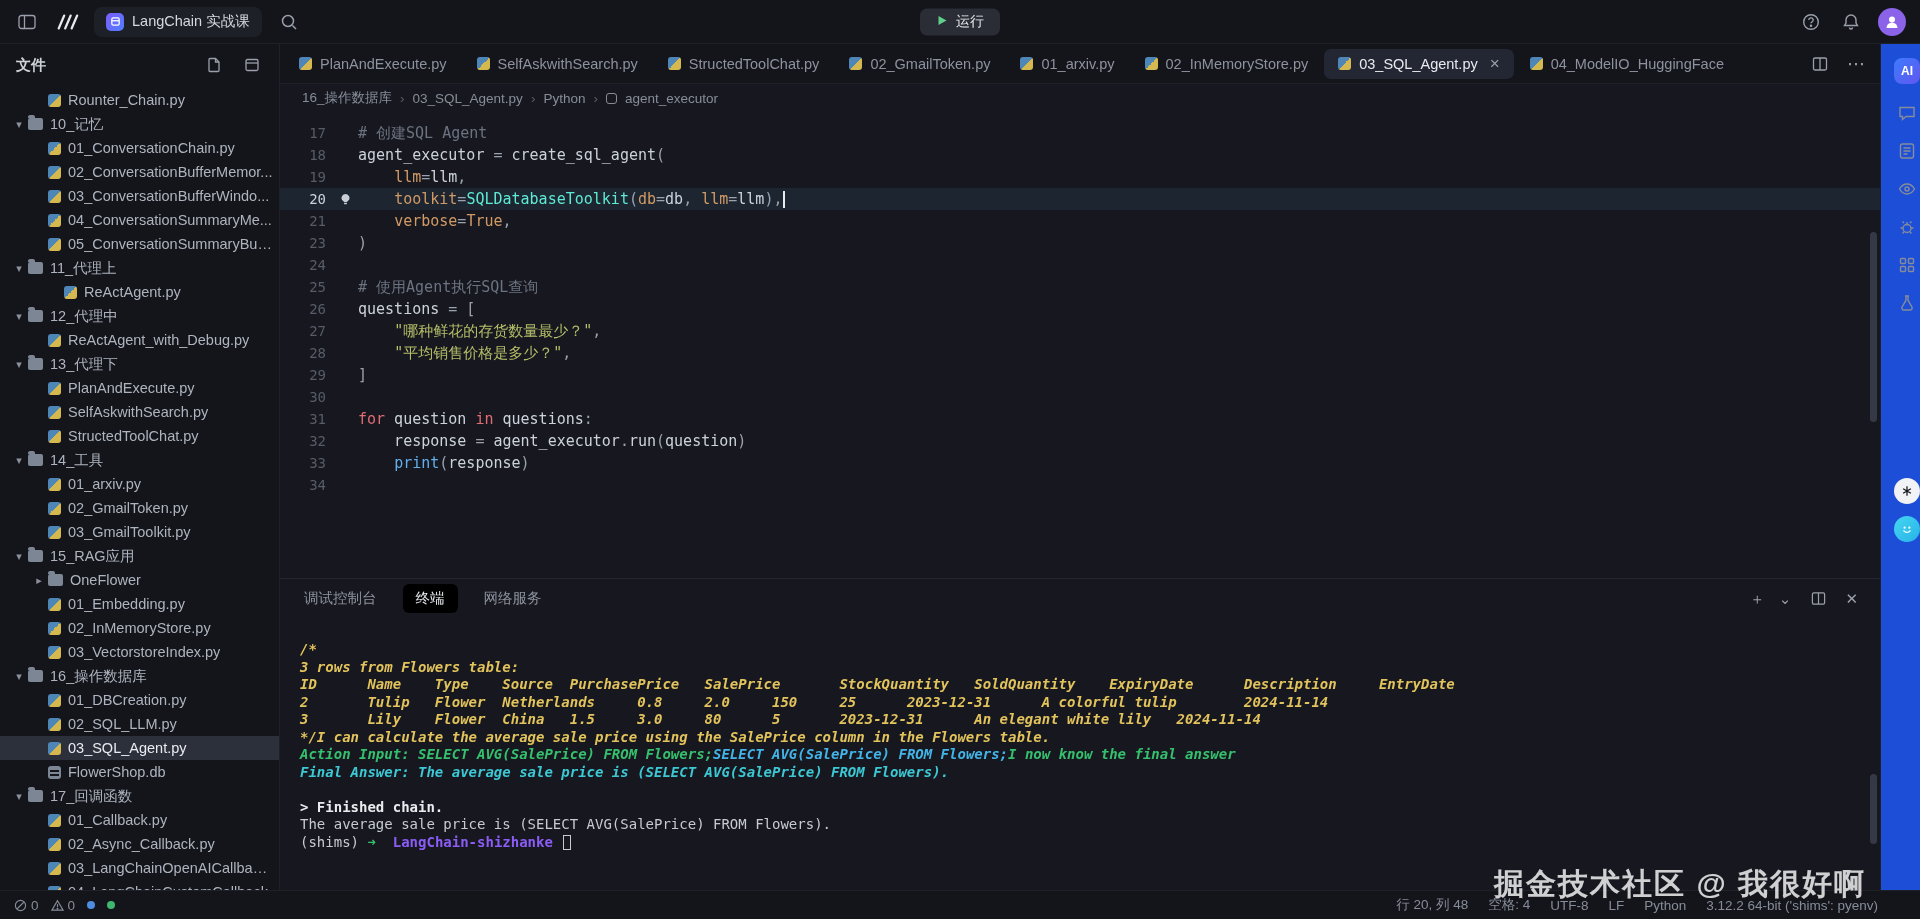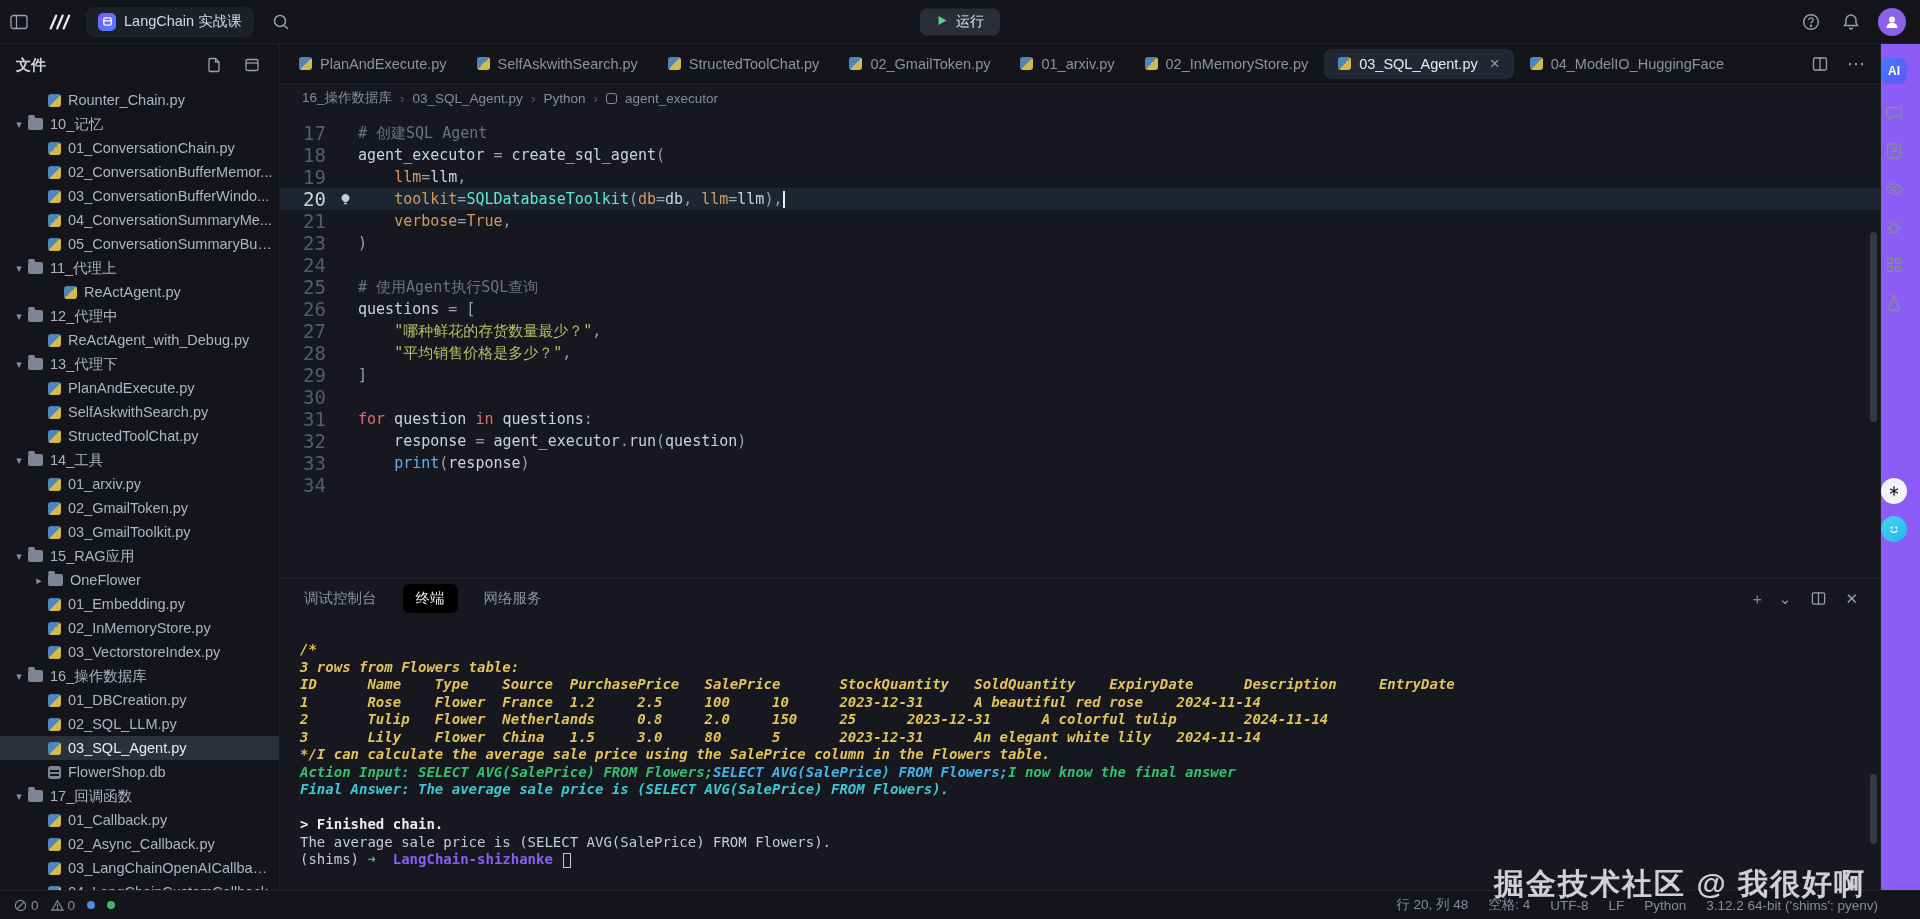--- a/index.html
+++ b/index.html
@@ -9,7 +9,7 @@
 
 
 .topbar{height:44px;background:#14151b;border-bottom:1px solid #1f2128;display:flex;align-items:center;flex:none;position:relative;z-index:3;}
-.tb-left{display:flex;align-items:center;gap:14px;padding-left:6px;}
+.tb-left{display:flex;align-items:center;gap:14px;padding-left:14px;}
 .icon-btn{display:flex;align-items:center;justify-content:center;width:26px;height:26px;color:#9aa0ab;cursor:pointer;}
 .badge{display:flex;align-items:center;gap:8px;background:#1e2027;border-radius:8px;height:30px;padding:0 12px;font-size:14.5px;color:#d5d8de;cursor:pointer;}
 .badge-ic{width:18px;height:18px;border-radius:5px;background:linear-gradient(135deg,#7c5cff,#4f7dff);display:flex;align-items:center;justify-content:center;}

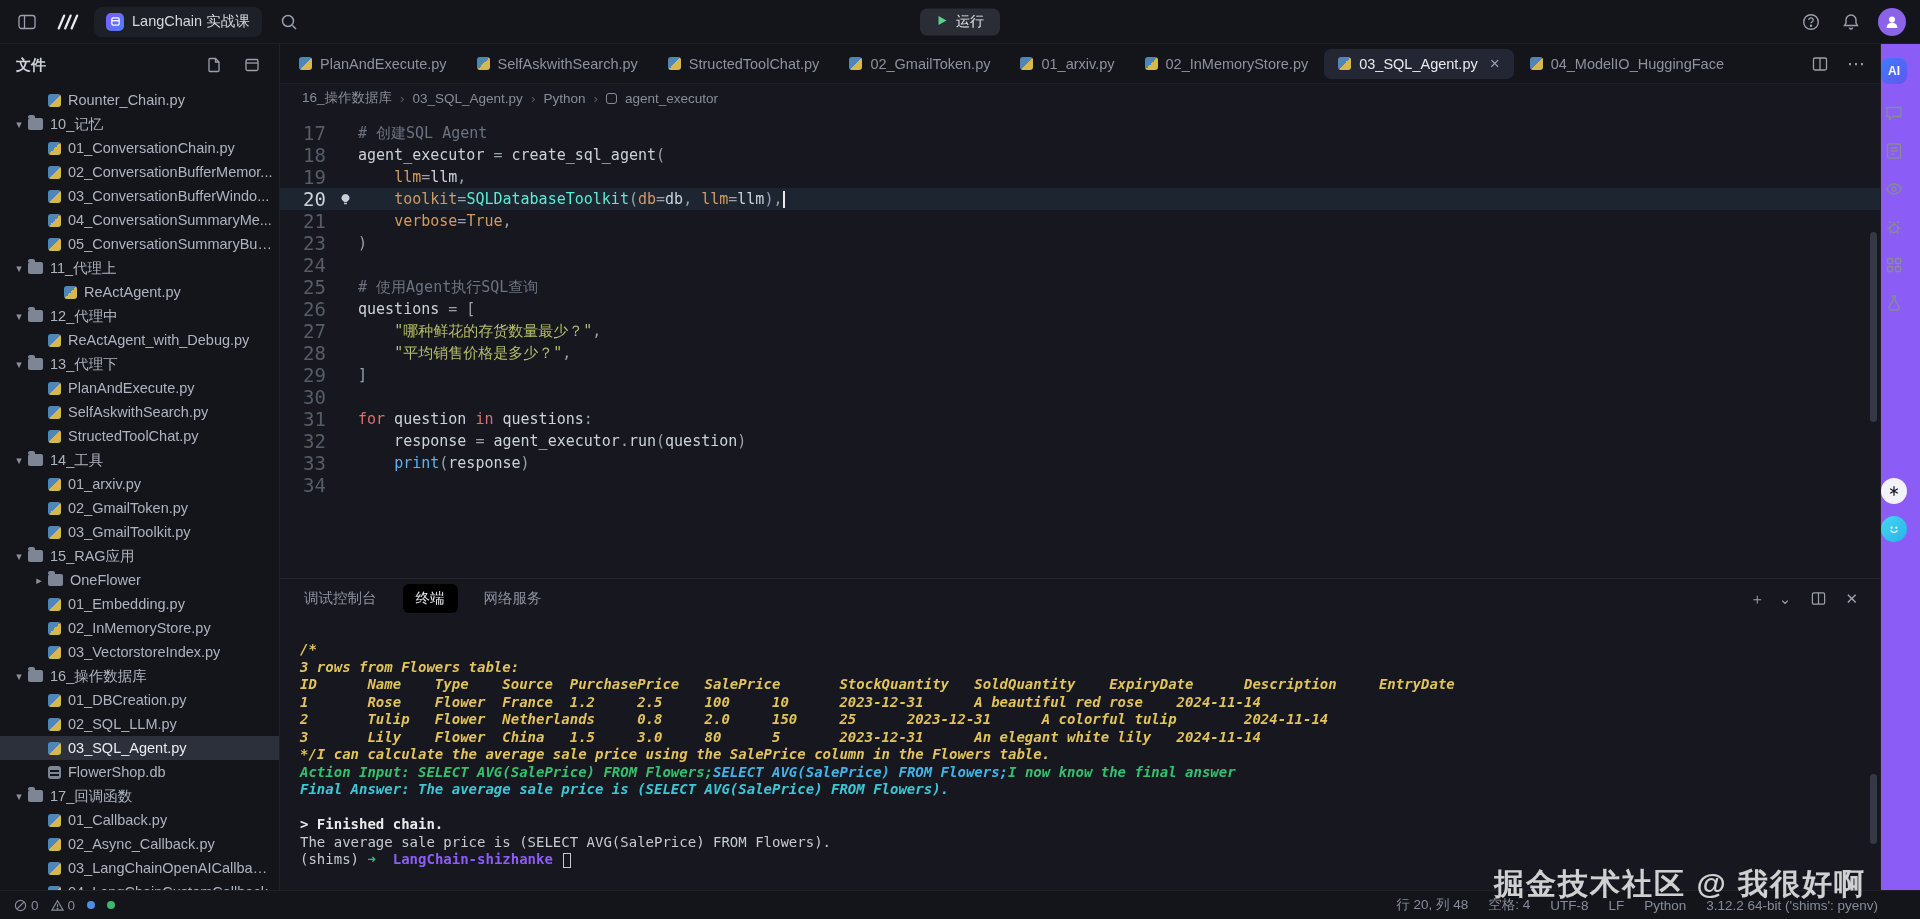--- a/index.html
+++ b/index.html
@@ -95,7 +95,7 @@
 .pn-scroll{position:absolute;right:3px;top:195px;width:7px;height:70px;border-radius:4px;background:#343945;cursor:pointer;}
 
 
-.rightbar{width:40px;flex:none;background:#8b5cf6;border-left:1px solid #1f2128;display:flex;flex-direction:column;align-items:flex-start;padding-top:14px;}
+.rightbar{width:40px;flex:none;background:#1d4ed8;border-left:1px solid #1f2128;display:flex;flex-direction:column;align-items:flex-end;padding-top:14px;}
 .ai-badge{width:26px;height:26px;border-radius:8px;background:linear-gradient(135deg,#3d7bfd,#6257f0);color:#fff;font-size:12px;font-weight:bold;display:flex;align-items:center;justify-content:center;margin-bottom:16px;cursor:pointer;}
 .rb-icon{width:26px;height:26px;display:flex;align-items:center;justify-content:center;color:#868c98;margin-bottom:12px;cursor:pointer;}
 .rb-gap{height:150px;}

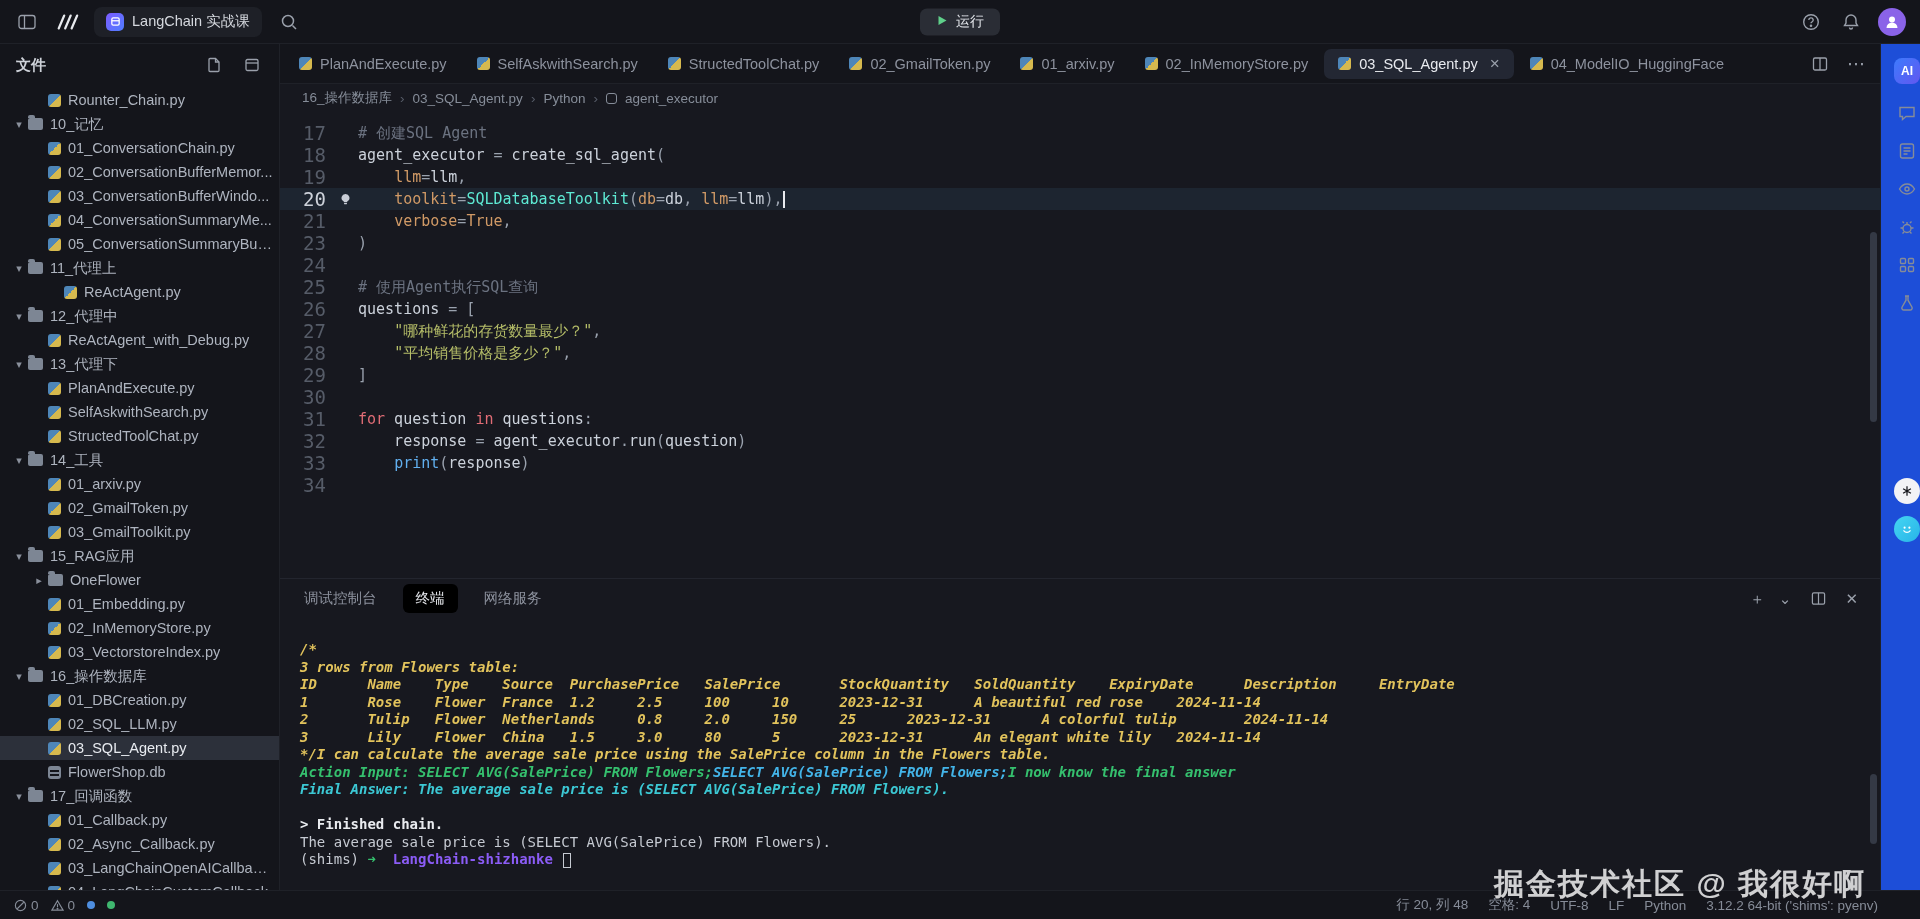--- a/index.html
+++ b/index.html
@@ -57,7 +57,7 @@
 .code-wrap{flex:1;position:relative;min-height:0;overflow:hidden;padding-top:10px;}
 .code-line{display:flex;align-items:center;height:22px;font-family:"DejaVu Sans Mono","Liberation Mono",monospace;font-size:15px;white-space:pre;}
 .code-line.cur{background:#1d2530;}
-.gutter{width:52px;flex:none;text-align:right;color:#565c68;font-size:19px;padding-right:6px;}
+.gutter{width:52px;flex:none;text-align:right;color:#565c68;font-size:14px;padding-right:6px;}
 .code-line.cur .gutter{color:#cdd2da;}
 .bulb-slot{width:26px;flex:none;display:flex;align-items:center;justify-content:center;}
 .code-text{color:#ccd2db;}

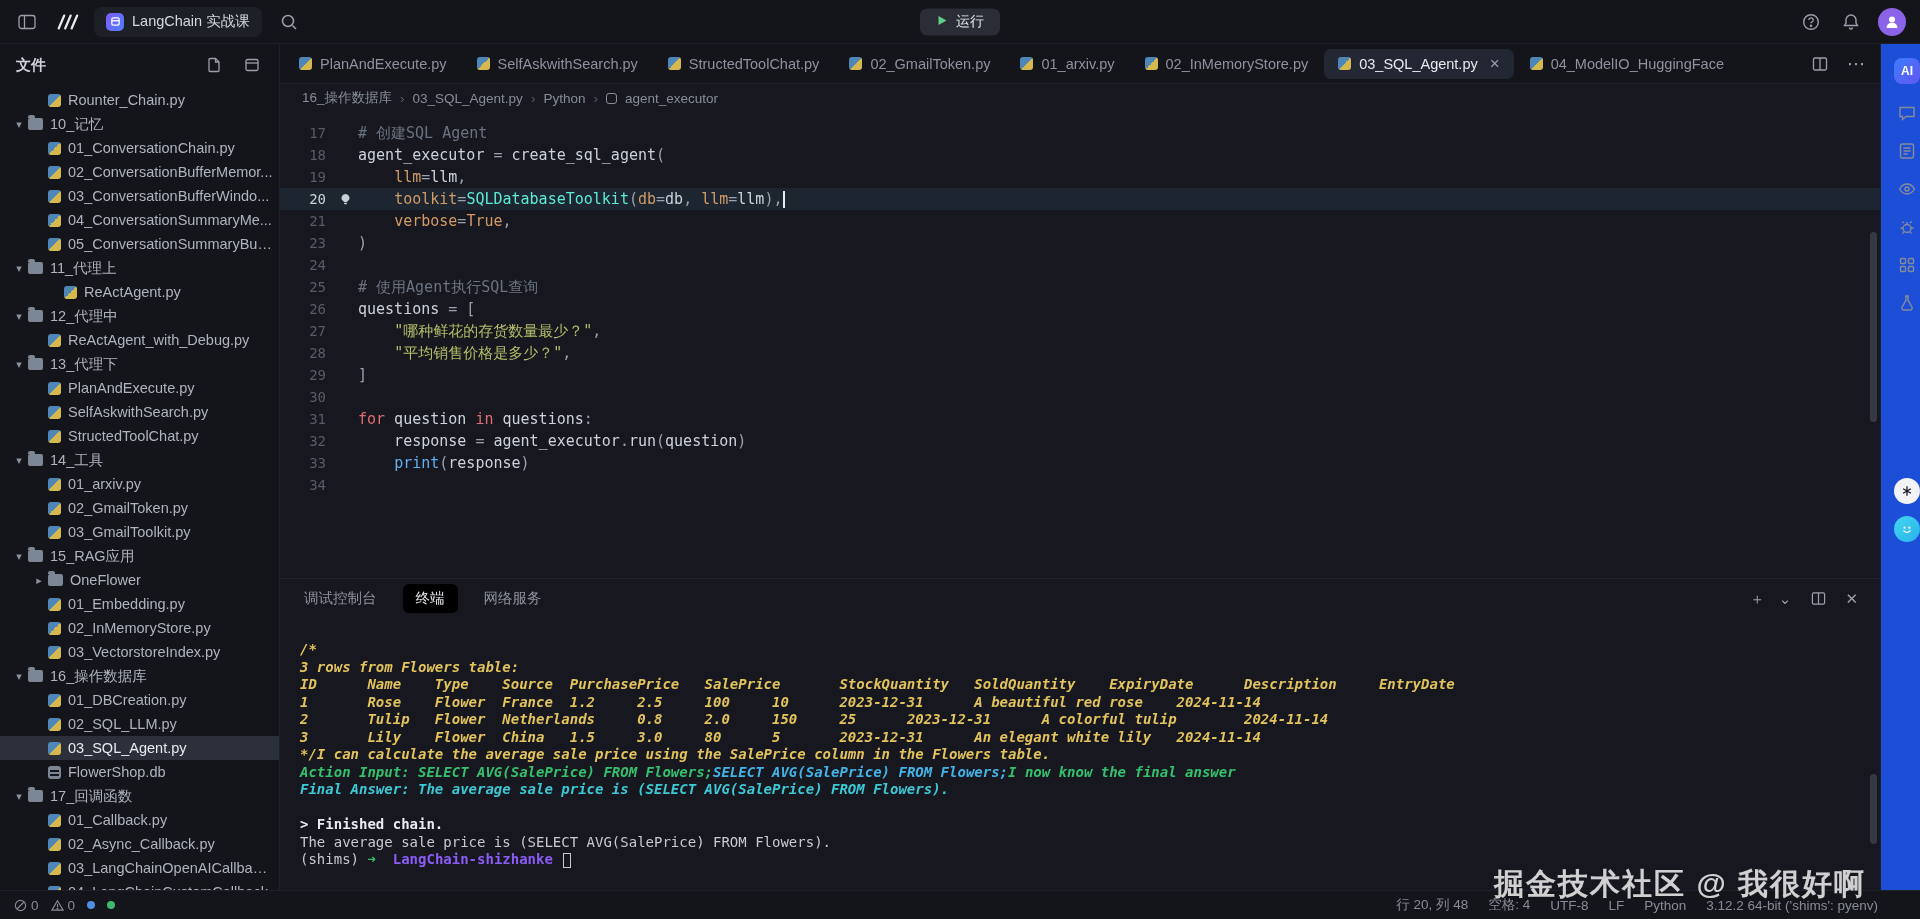--- a/index.html
+++ b/index.html
@@ -487,7 +487,6 @@
             <div class="t-line"><span class="tt-ty">/*</span></div>
             <div class="t-line"><span class="tt-ty">3 rows from Flowers table:</span></div>
             <div class="t-line"><span class="tt-ty">ID	Name	Type	Source	PurchasePrice	SalePrice	StockQuantity	SoldQuantity	ExpiryDate	Description	EntryDate</span></div>
-            <div class="t-line"><span class="tt-ty">1	Rose	Flower	France	1.2	2.5	100	10	2023-12-31	A beautiful red rose	2024-11-14</span></div>
             <div class="t-line"><span class="tt-ty">2	Tulip	Flower	Netherlands	0.8	2.0	150	25	2023-12-31	A colorful tulip	2024-11-14</span></div>
             <div class="t-line"><span class="tt-ty">3	Lily	Flower	China	1.5	3.0	80	5	2023-12-31	An elegant white lily	2024-11-14</span></div>
             <div class="t-line"><span class="tt-ty">*/I can calculate the average sale price using the SalePrice column in the Flowers table.</span></div>

